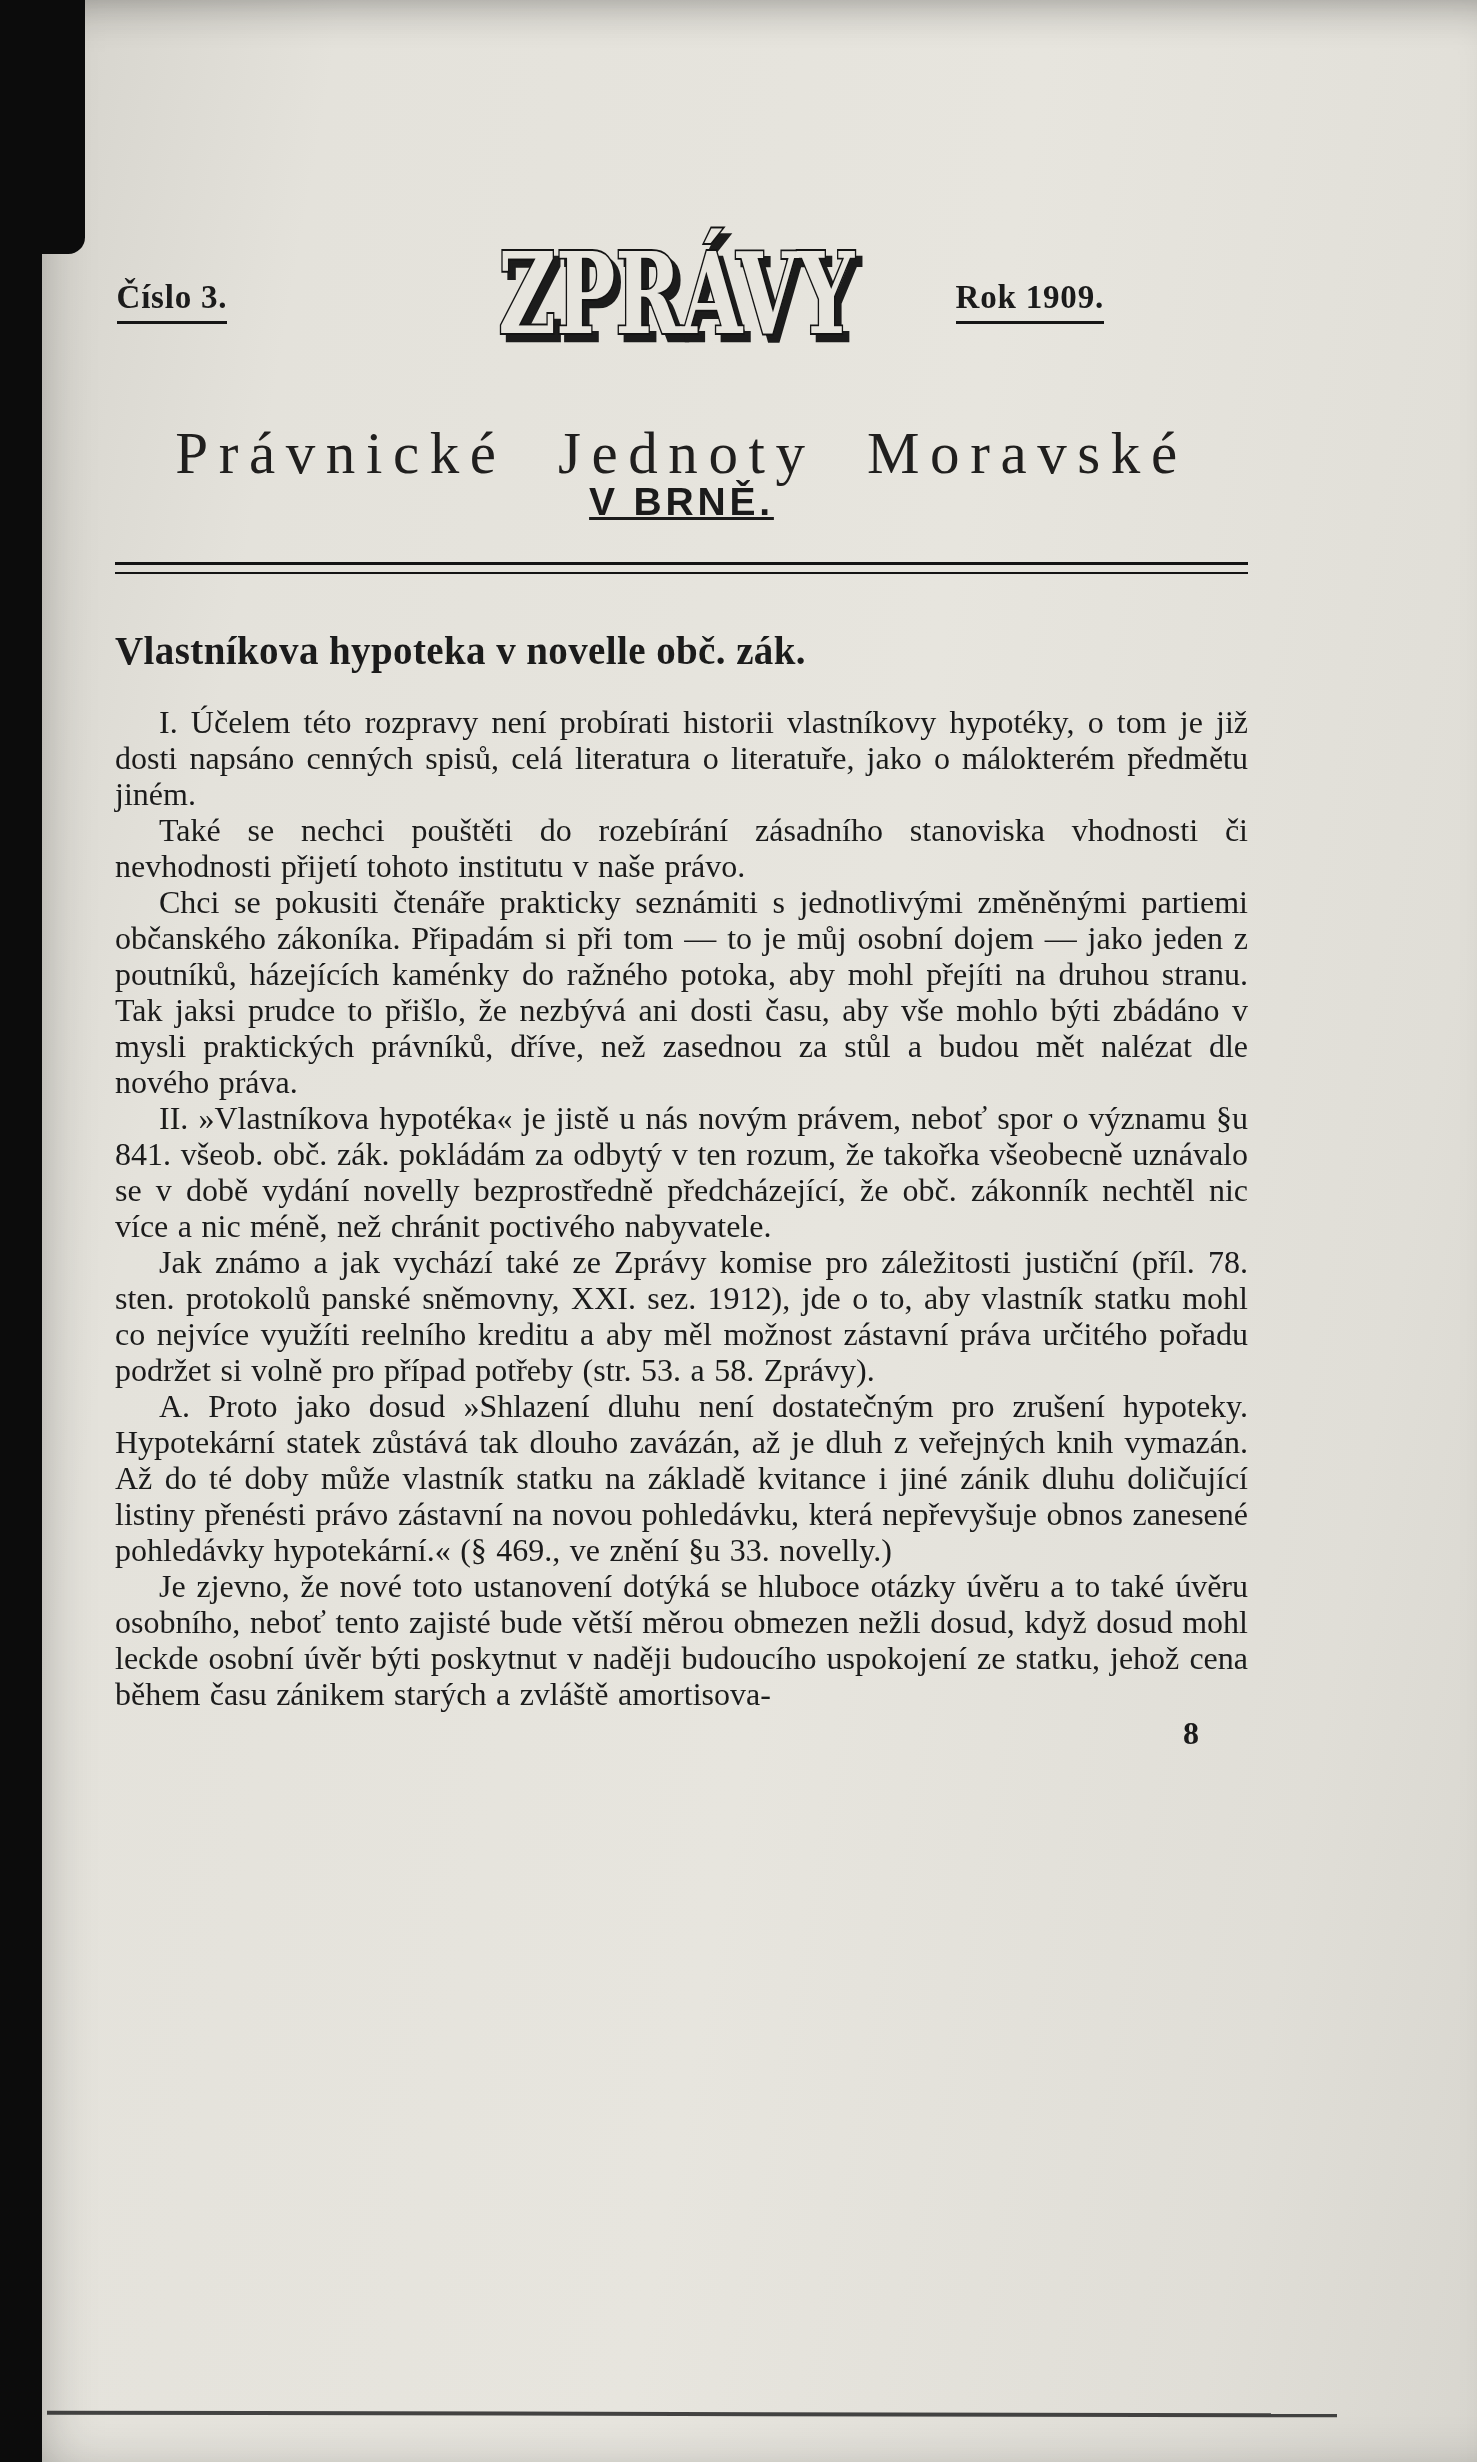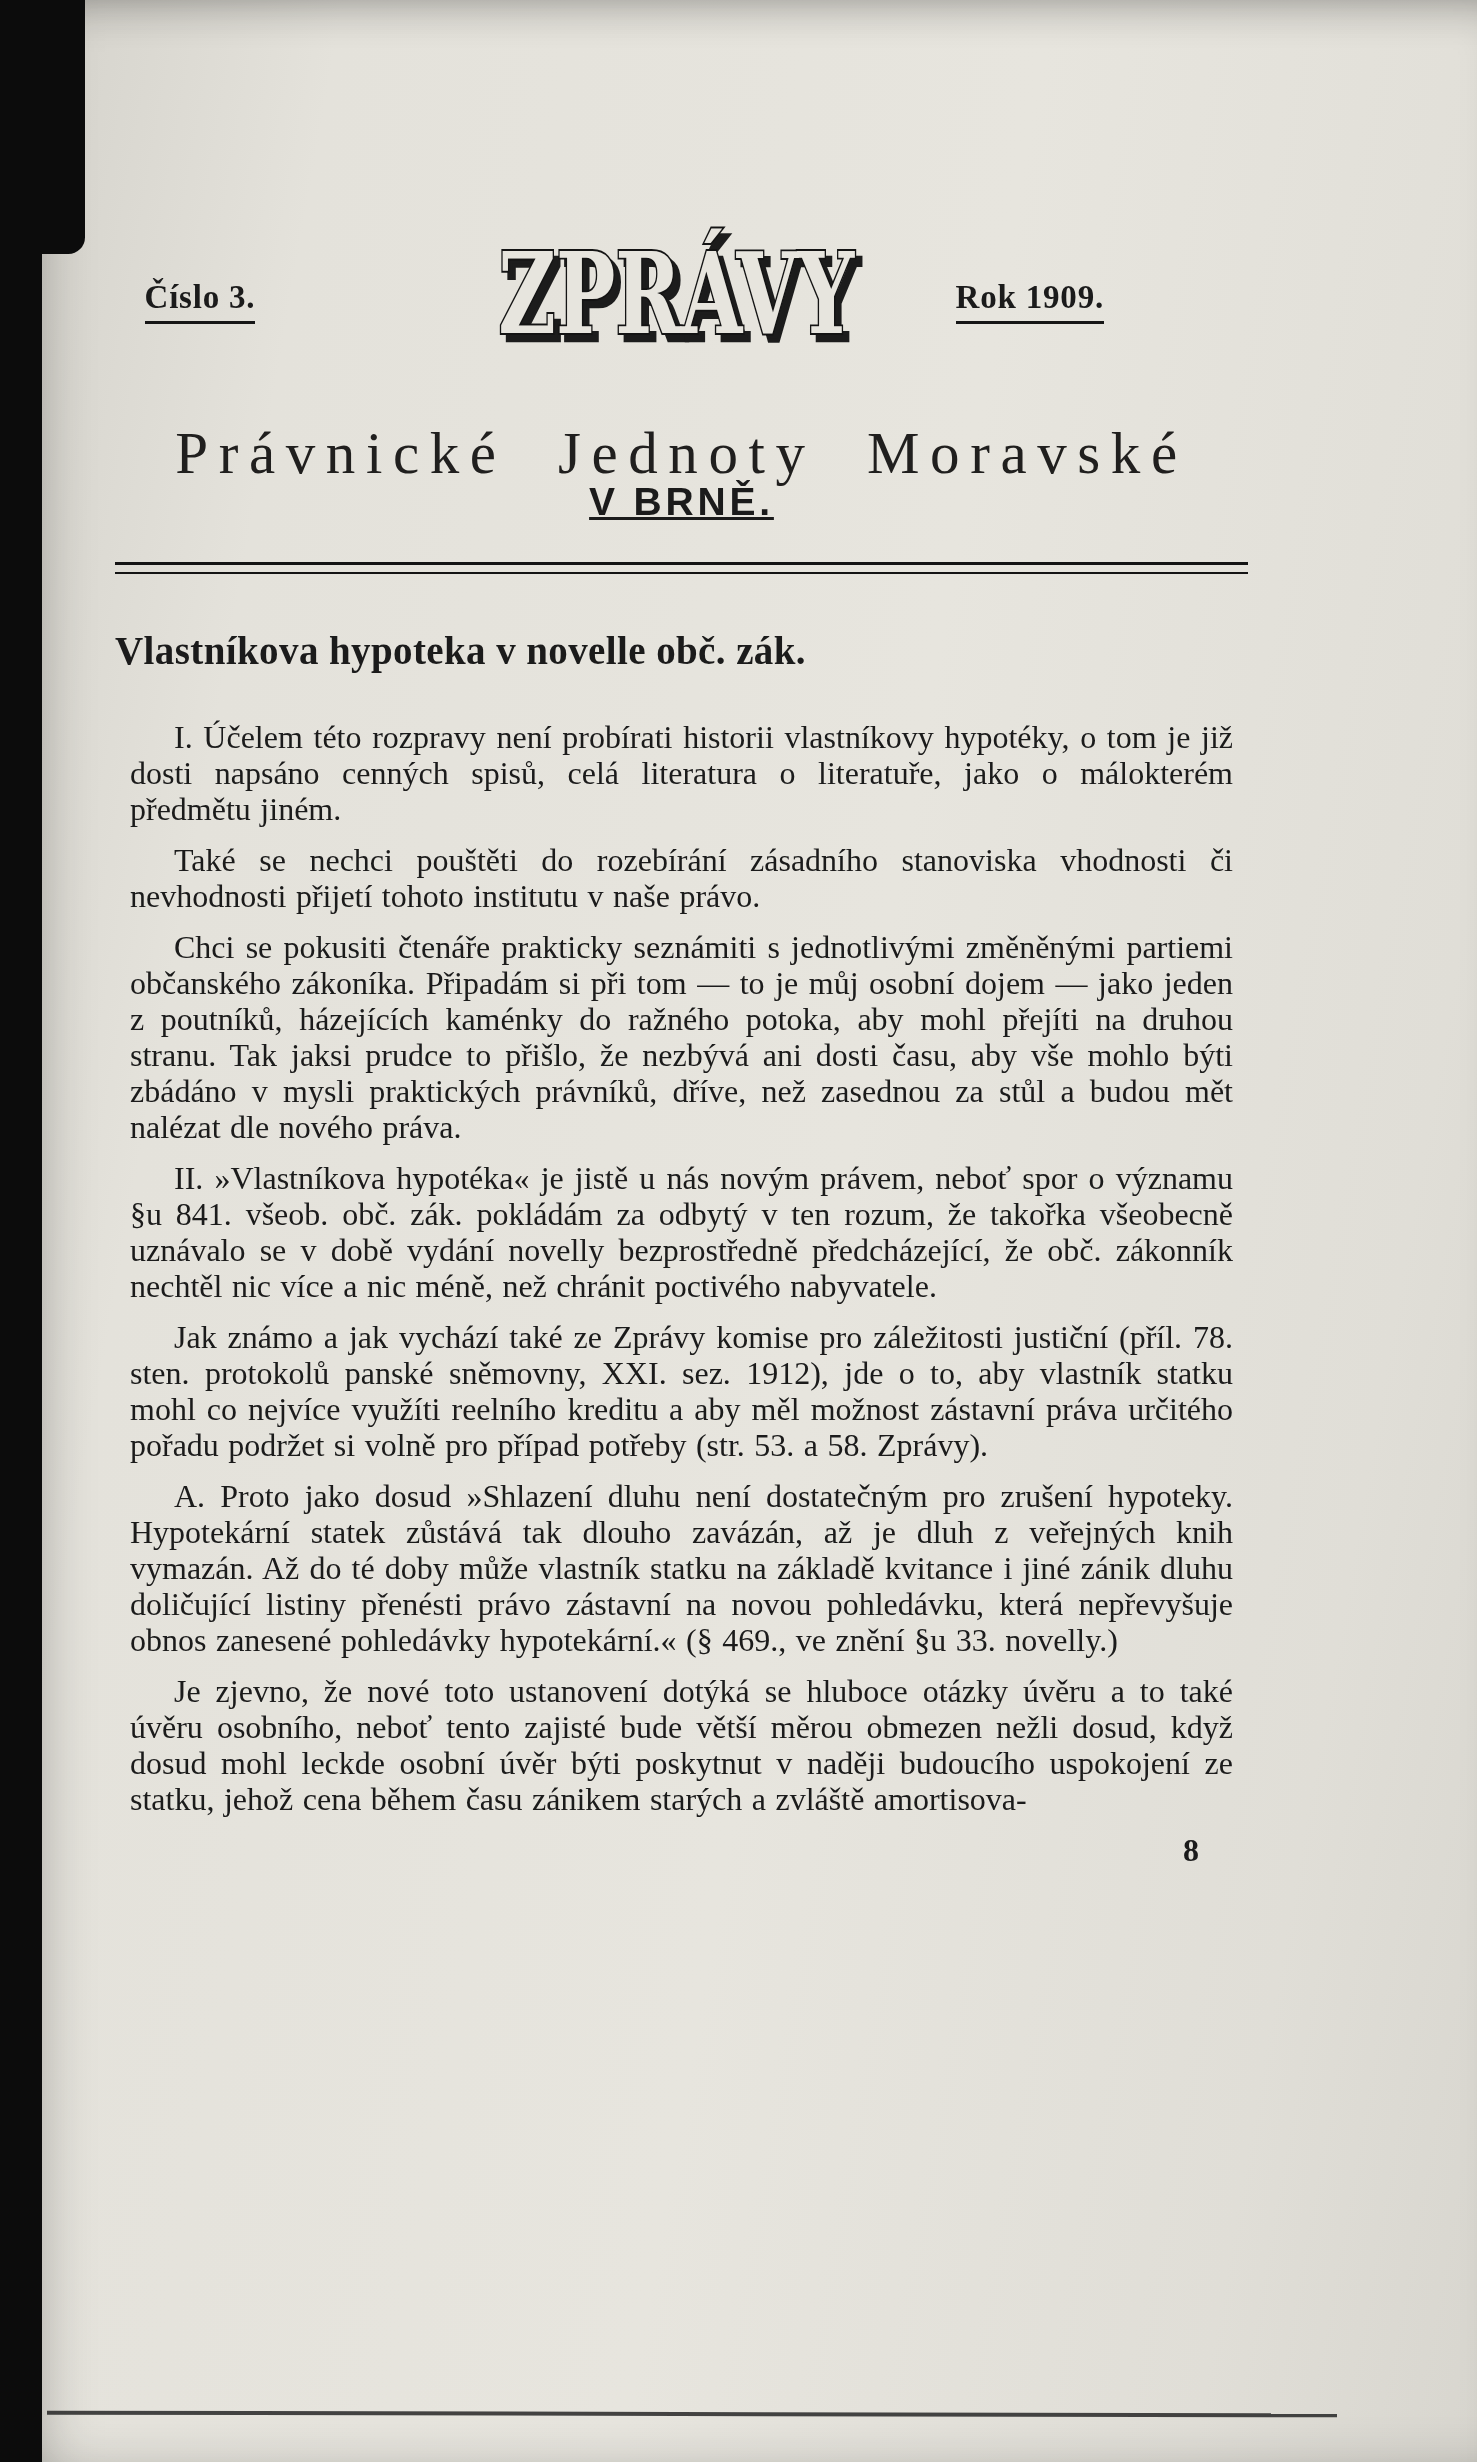--- a/index.html
+++ b/index.html
@@ -52,7 +52,7 @@
     padding-bottom: 4.6px;
     white-space: nowrap;
   }
-  .issue-label { left: 1.5px; top: 279px; margin-left: 28px; }
+  .issue-label { left: 1.5px; top: 279px; }
   .year-label  { right: 144px; top: 279px; }
 
   .masthead-wrap {

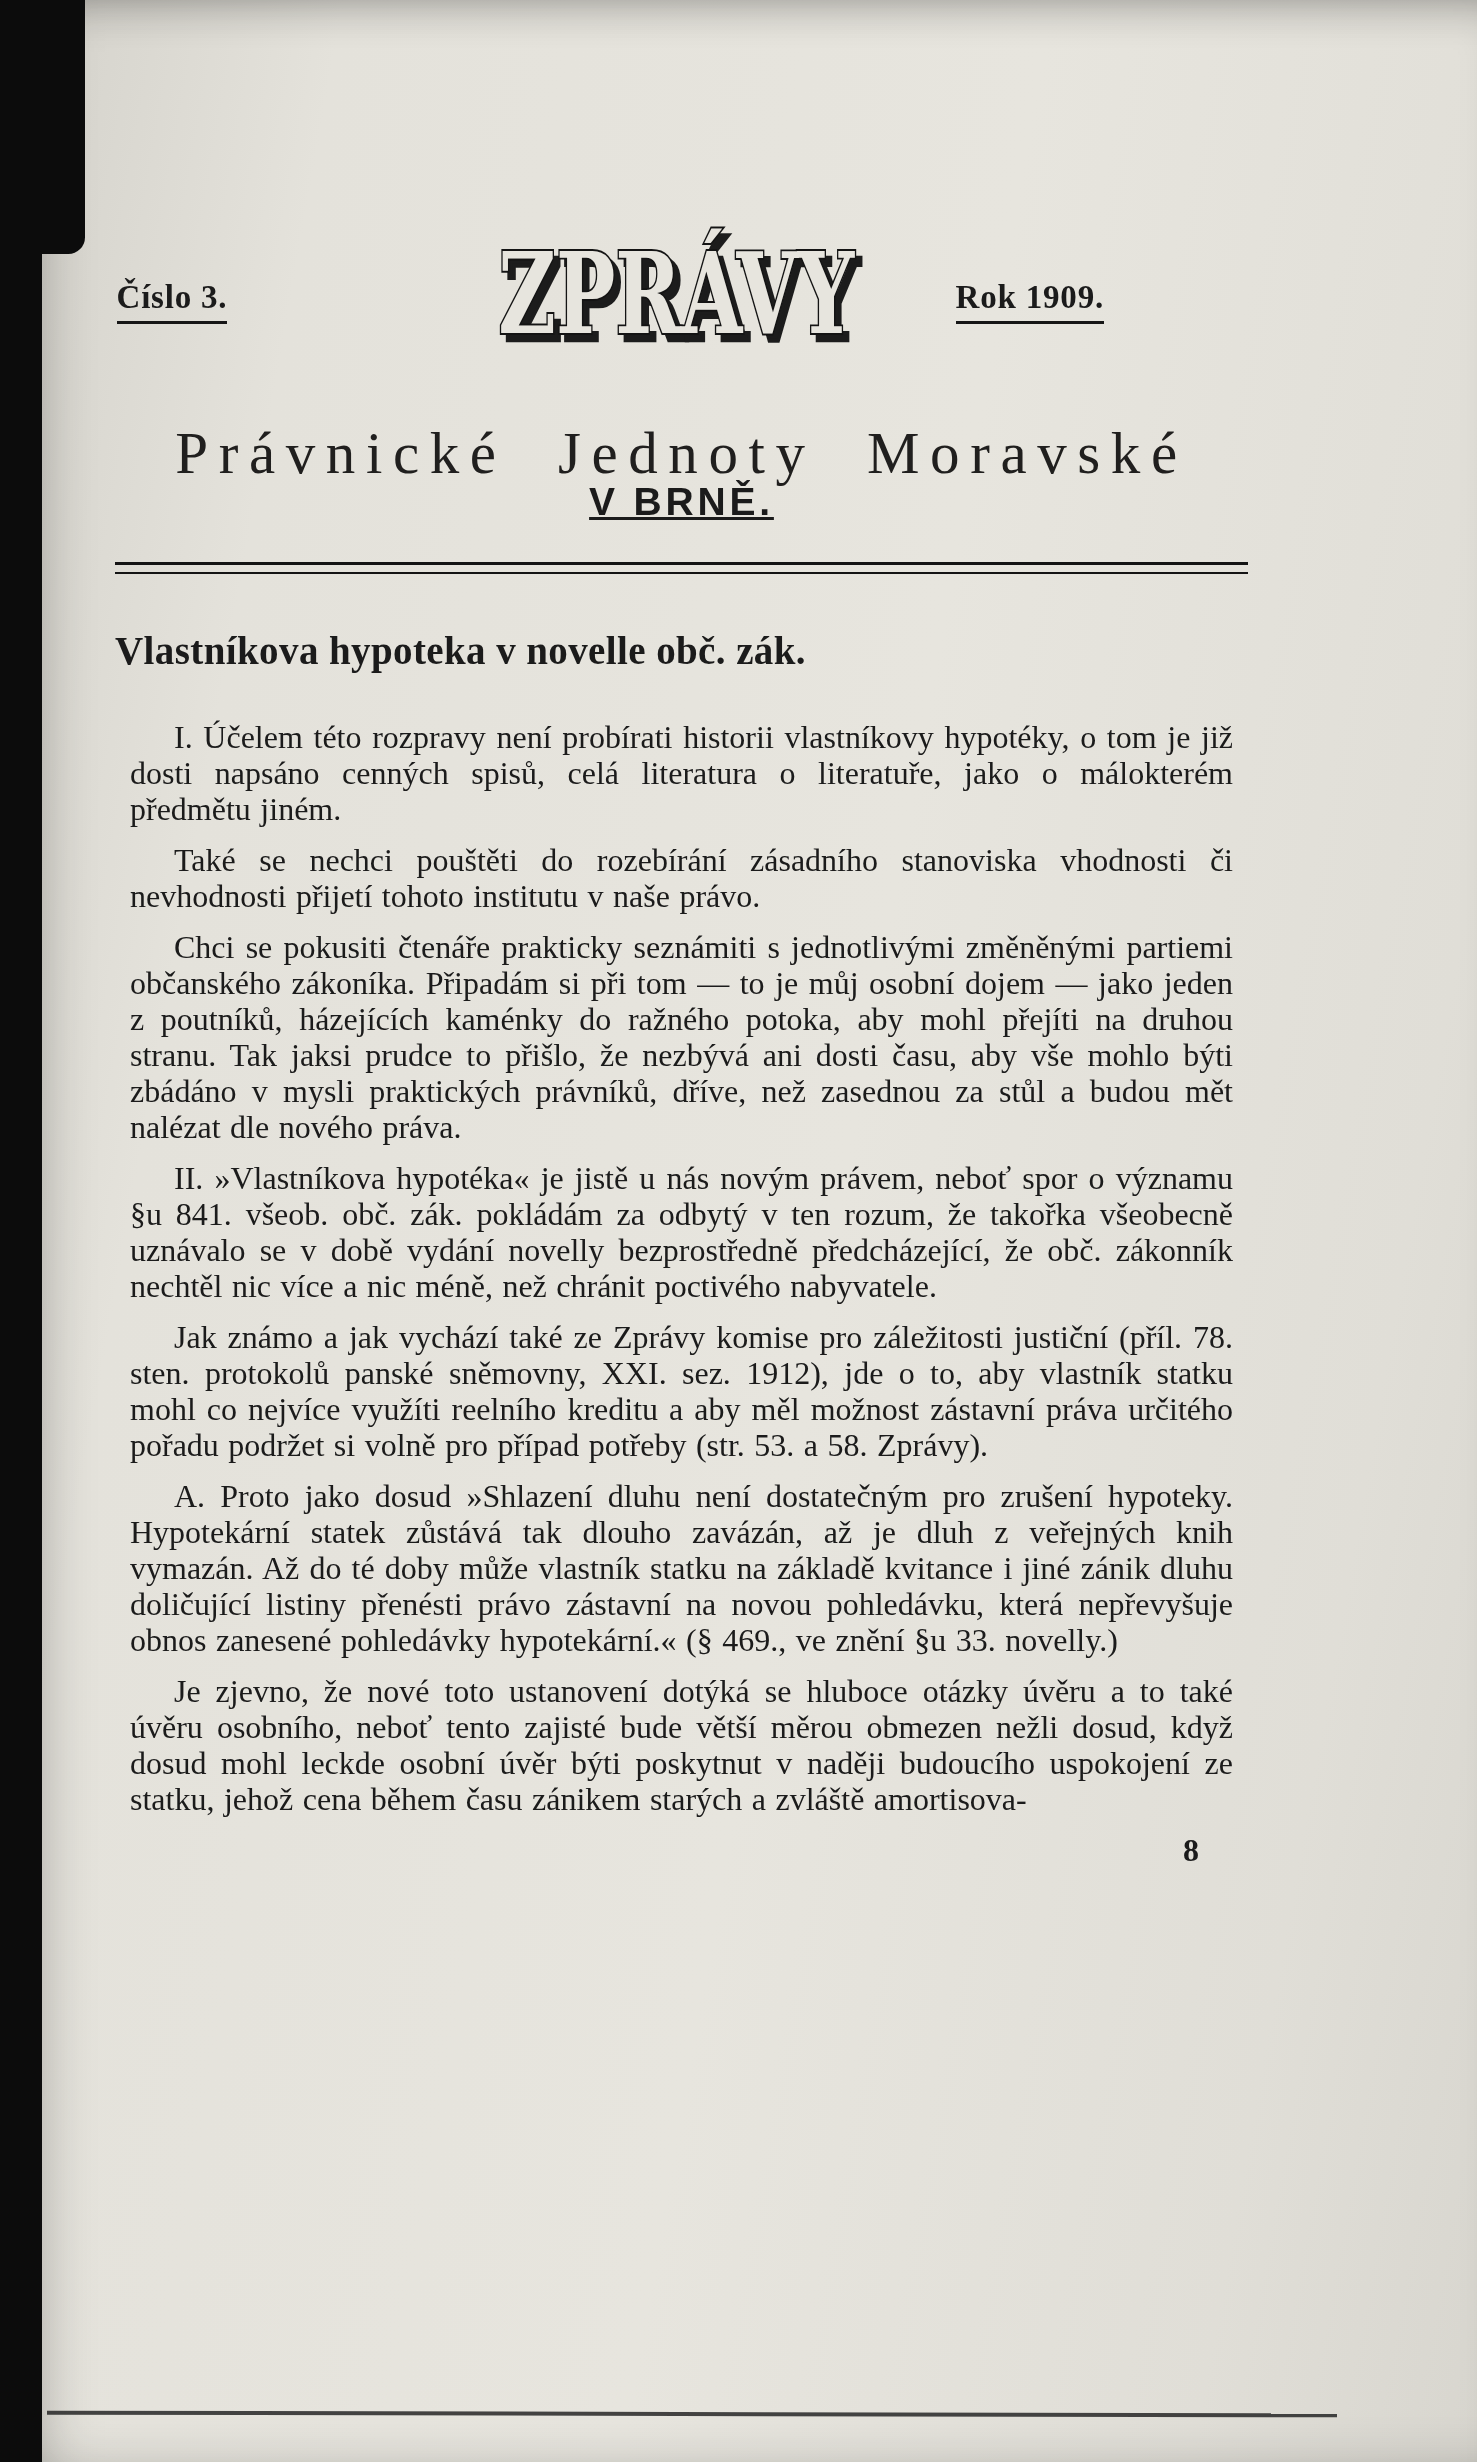--- a/index.html
+++ b/index.html
@@ -117,7 +117,7 @@
     text-align: justify;
   }
   .body-text p {
-    margin: 15px;
+    margin: 0;
     text-indent: 44px;
     word-spacing: 1.5px;
   }

